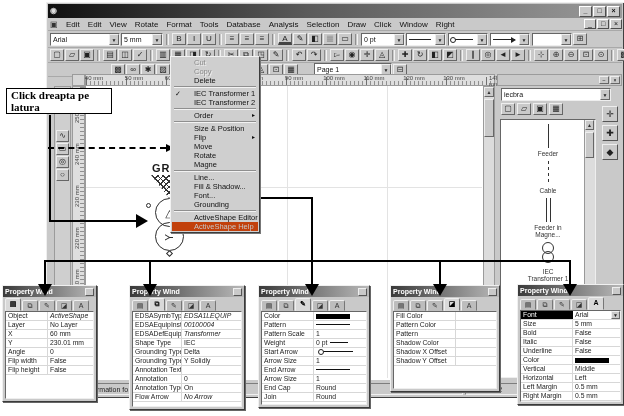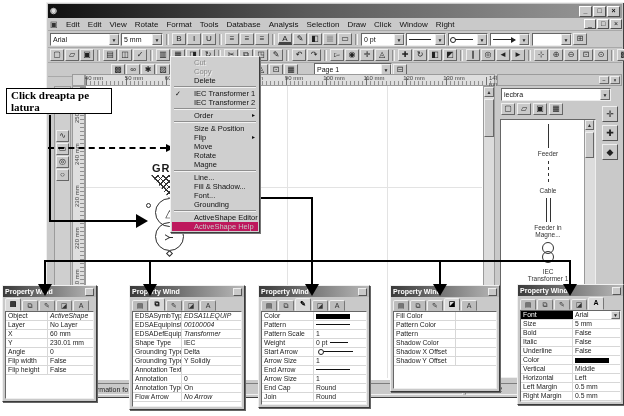--- a/index.html
+++ b/index.html
@@ -105,7 +105,7 @@
        border:1px solid;border-color:#f2f2f2 #3c3c3c #3c3c3c #f2f2f2;box-shadow:1px 1px 0 #777;padding:1px;}
   .mi{position:relative;height:9px;line-height:9px;font-size:7.5px;color:#111;padding-left:22px;}
   .mi.dis{color:#8b8b8b;text-shadow:1px 1px 0 #eee;}
-  .mi.hl{background:#be185d;color:#c6c6c6;text-shadow:none;}
+  .mi.hl{background:#c2410c;color:#c6c6c6;text-shadow:none;}
   .mi .chk{position:absolute;left:3px;font-size:7px;}
   .mi .sub{position:absolute;right:3px;font-size:6px;}
   .msep{height:1px;margin:1px 2px;border-top:1px solid #8f8f8f;border-bottom:1px solid #f2f2f2;}

